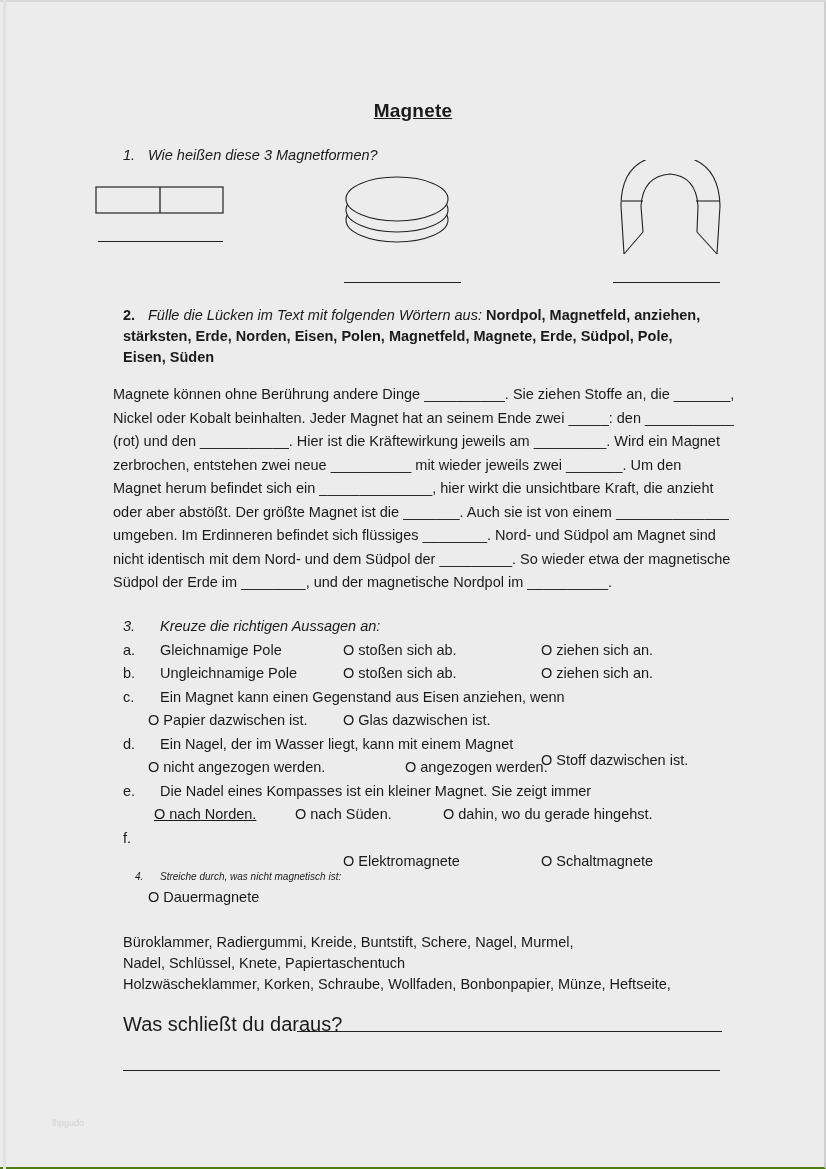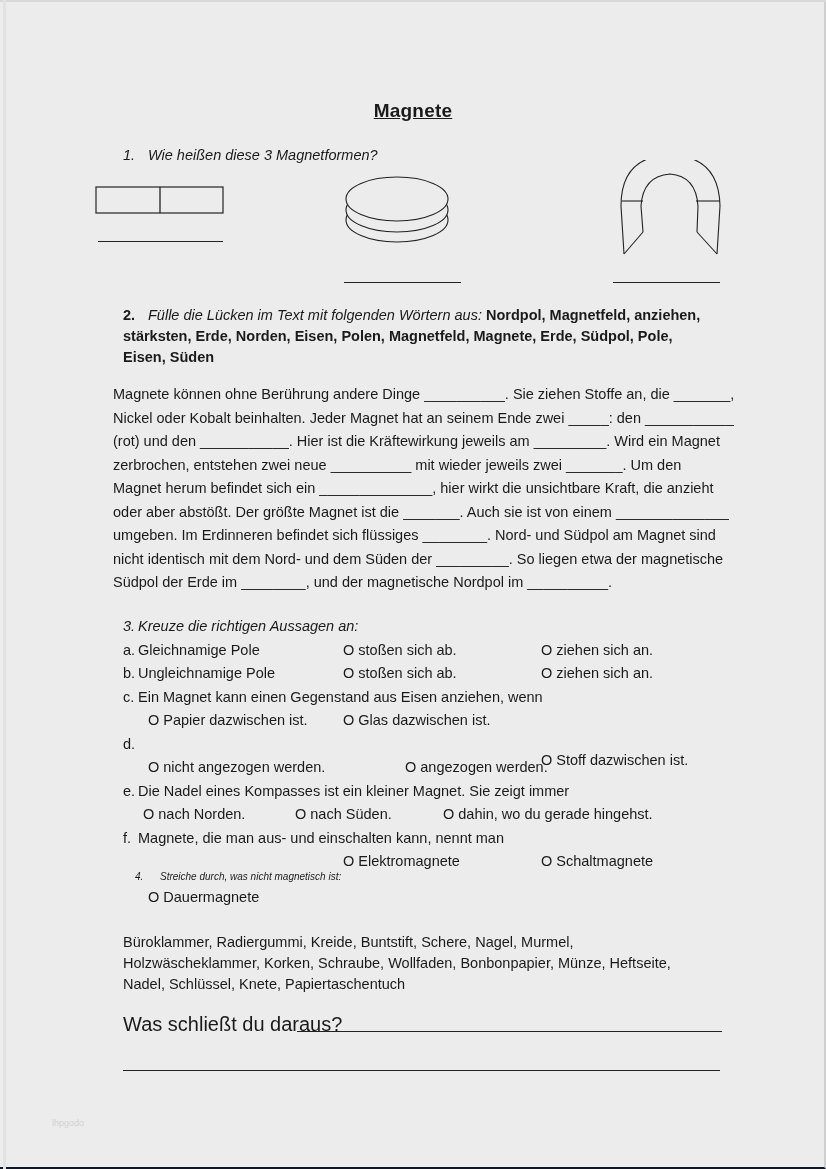--- a/index.html
+++ b/index.html
@@ -12,7 +12,7 @@
   }
   .page {
     position:absolute; left:0; top:0; width:824px; height:1167px;
-    border-right:2px solid #cfcfcf; border-bottom:2px solid #0f172a;
+    border-right:2px solid #cfcfcf; border-bottom:2px solid #4d7c0f;
     background:#ececec;
   }
   .edge-left { position:absolute; left:3px; top:0; width:3px; height:1169px; background:#e2e2e2; }

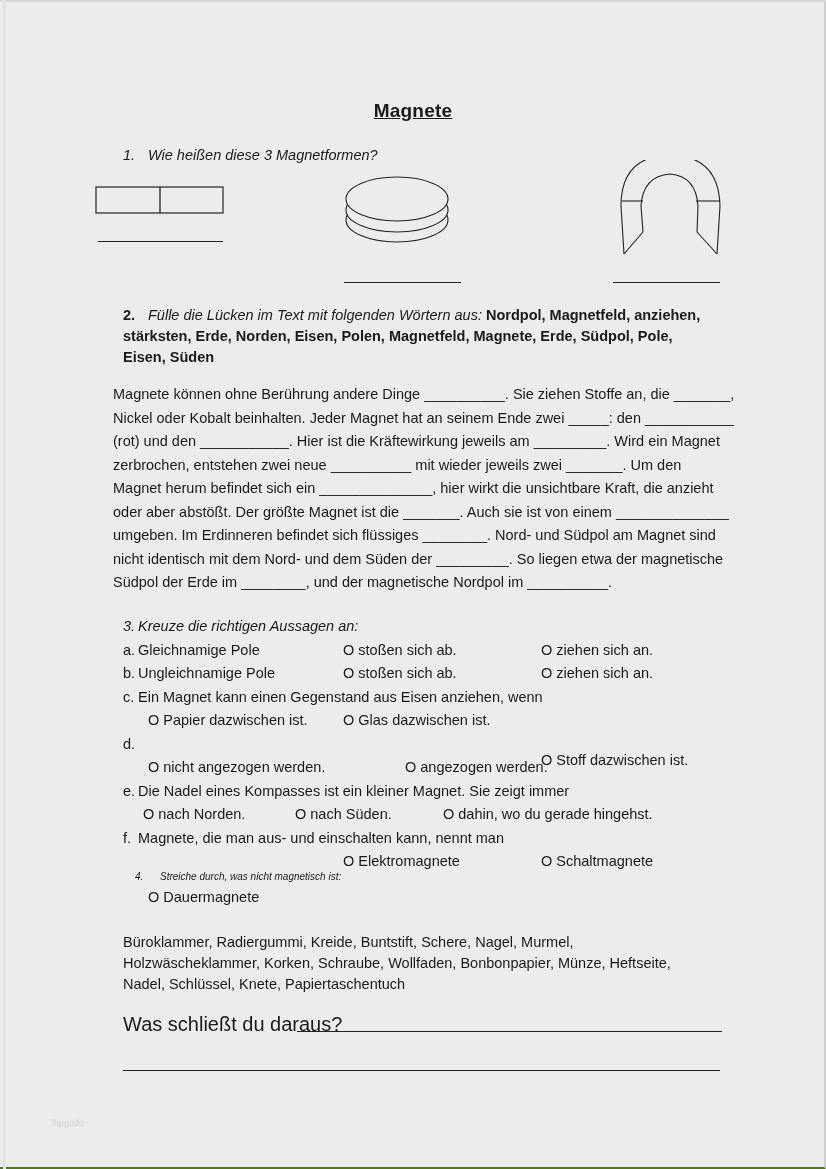--- a/index.html
+++ b/index.html
@@ -101,7 +101,7 @@
     <span class="ln">Magnet herum befindet sich ein ______________, hier wirkt die unsichtbare Kraft, die anzieht</span>
     <span class="ln">oder aber abstößt.  Der größte Magnet ist die _______. Auch sie ist von einem ______________</span>
     <span class="ln">umgeben. Im Erdinneren befindet sich flüssiges ________. Nord- und Südpol am Magnet sind</span>
-    <span class="ln">nicht identisch mit dem Nord- und dem Süden der _________.  So liegen etwa der magnetische</span>
+    <span class="ln">nicht identisch mit dem Nord- und dem Südpol der _________.  So wieder etwa der magnetische</span>
     <span class="ln">Südpol der Erde im ________, und der magnetische Nordpol im __________.</span>
   </div>
 

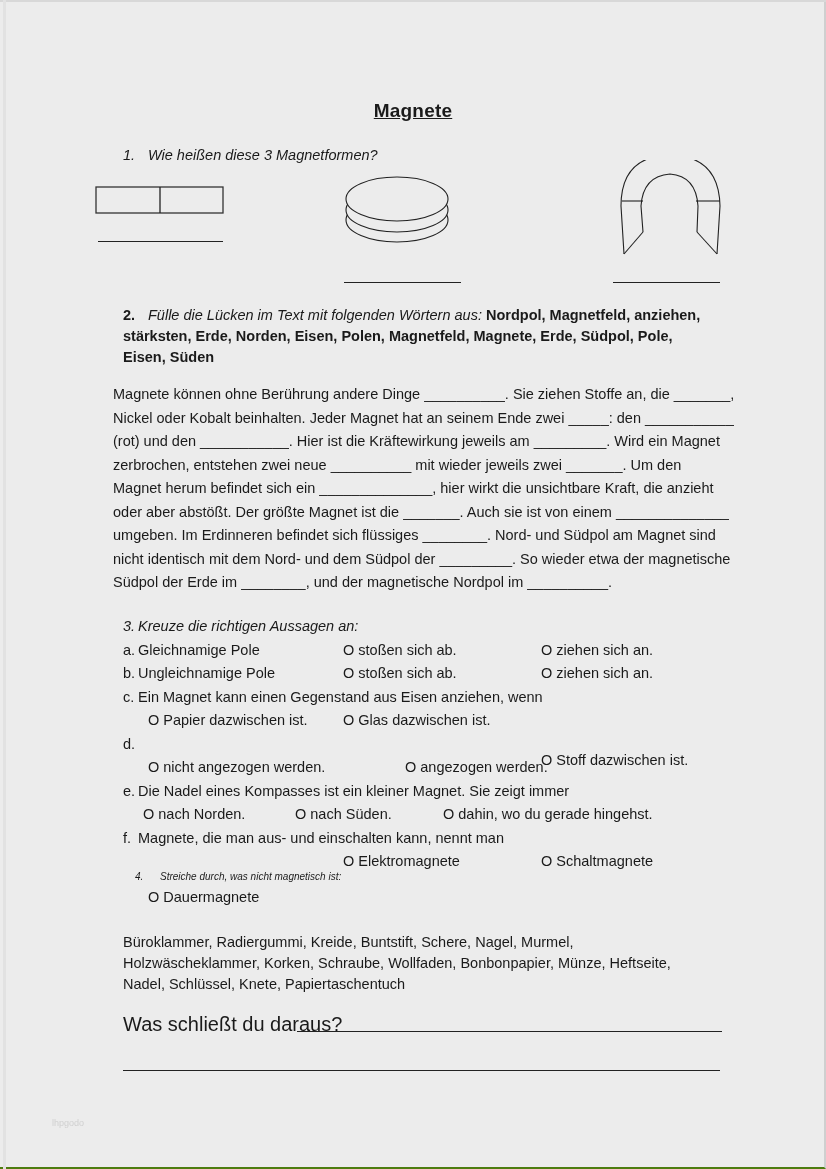--- a/index.html
+++ b/index.html
@@ -40,7 +40,7 @@
   .mc { position:absolute; left:123px; top:615px; width:640px; font-size:14.5px; }
   .mc .row { position:relative; height:23.5px; line-height:23.5px; white-space:nowrap; }
   .mc .lbl { position:absolute; left:0; }
-  .mc .txt { position:absolute; left:15px;text-align:right; }
+  .mc .txt { position:absolute; left:37px;text-align:right; }
   .mc .c { position:absolute; }
   .mc .heading { font-style:italic; }
 

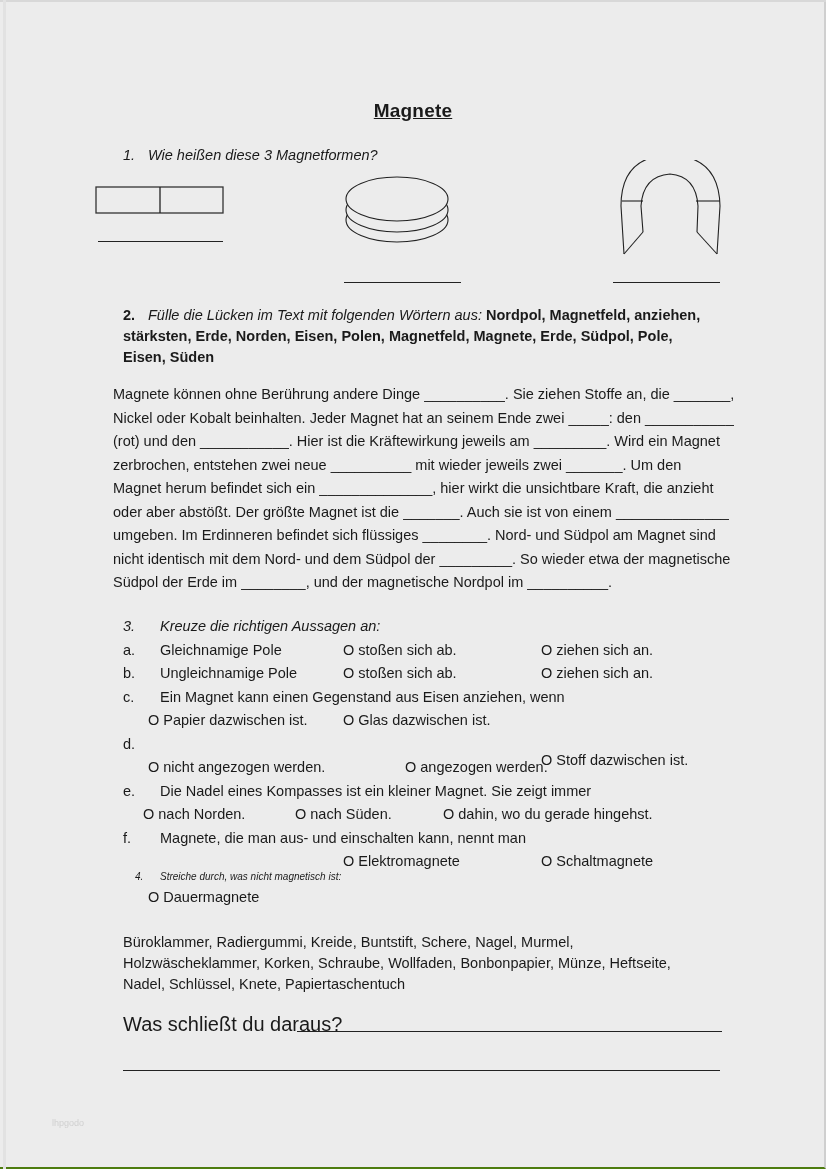--- a/index.html
+++ b/index.html
@@ -133,6 +133,7 @@
     </div>
     <div class="row">
       <span class="lbl">d.</span>
+      <span class="txt">Ein Nagel, der im Wasser liegt, kann mit einem Magnet</span>
     </div>
     <div class="row">
       <span class="c" style="left:25px;">O  nicht angezogen werden.</span>

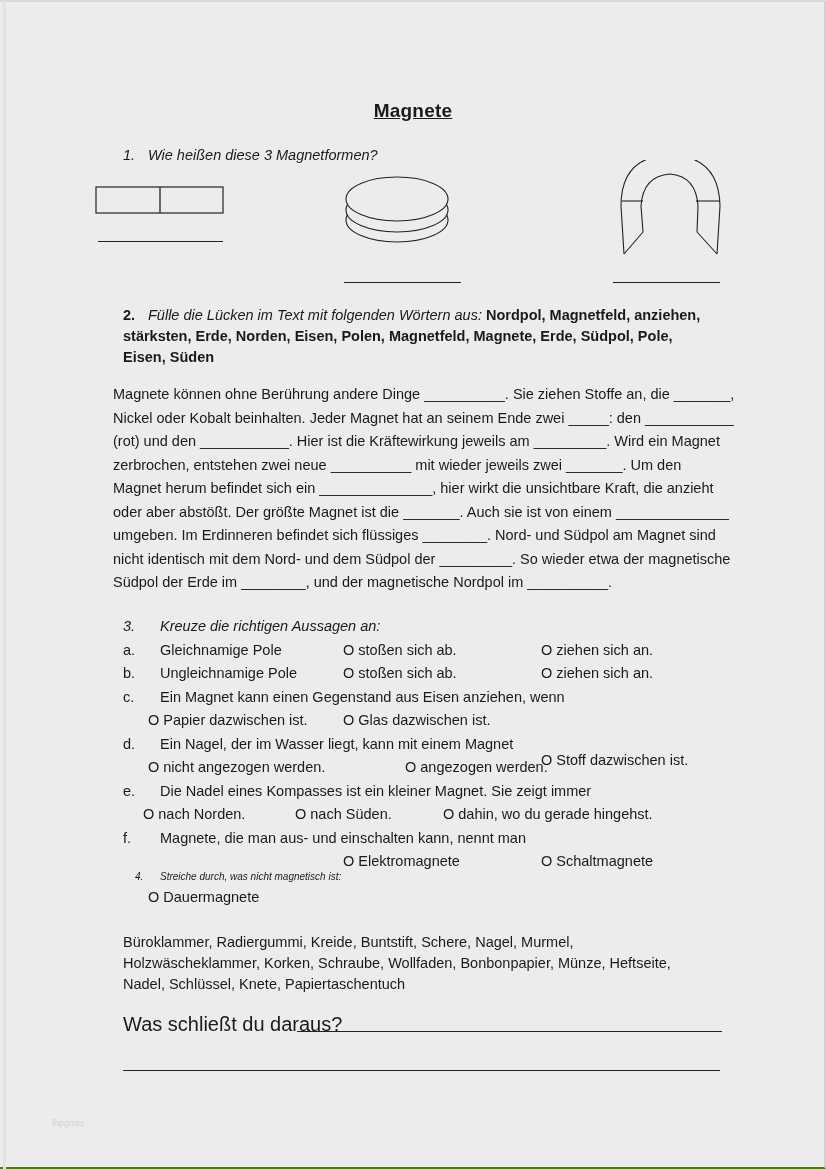--- a/index.html
+++ b/index.html
@@ -144,7 +144,7 @@
       <span class="txt">Die Nadel eines Kompasses ist ein kleiner Magnet. Sie zeigt immer</span>
     </div>
     <div class="row">
-      <span class="c" style="left:20px;">O  nach Norden.</span>
+      <span class="c" style="left:31px;text-decoration:underline;">O  nach Norden.</span>
       <span class="c" style="left:172px;">O  nach Süden.</span>
       <span class="c" style="left:320px;">O  dahin, wo du gerade hingehst.</span>
     </div>

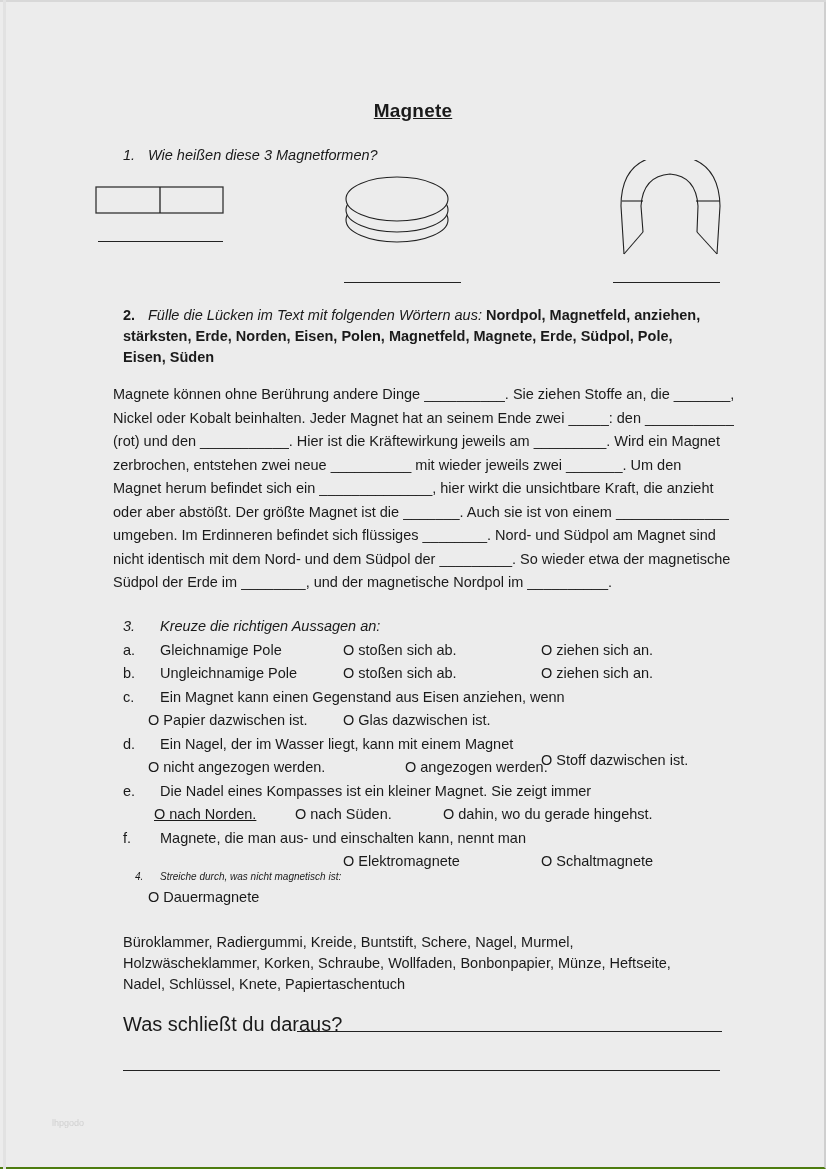--- a/index.html
+++ b/index.html
@@ -150,7 +150,6 @@
     </div>
     <div class="row">
       <span class="lbl">f.</span>
-      <span class="txt">Magnete, die man aus- und einschalten kann, nennt man</span>
     </div>
     <div class="row">
       <span class="c" style="left:25px;margin-top:36px;">O  Dauermagnete</span>

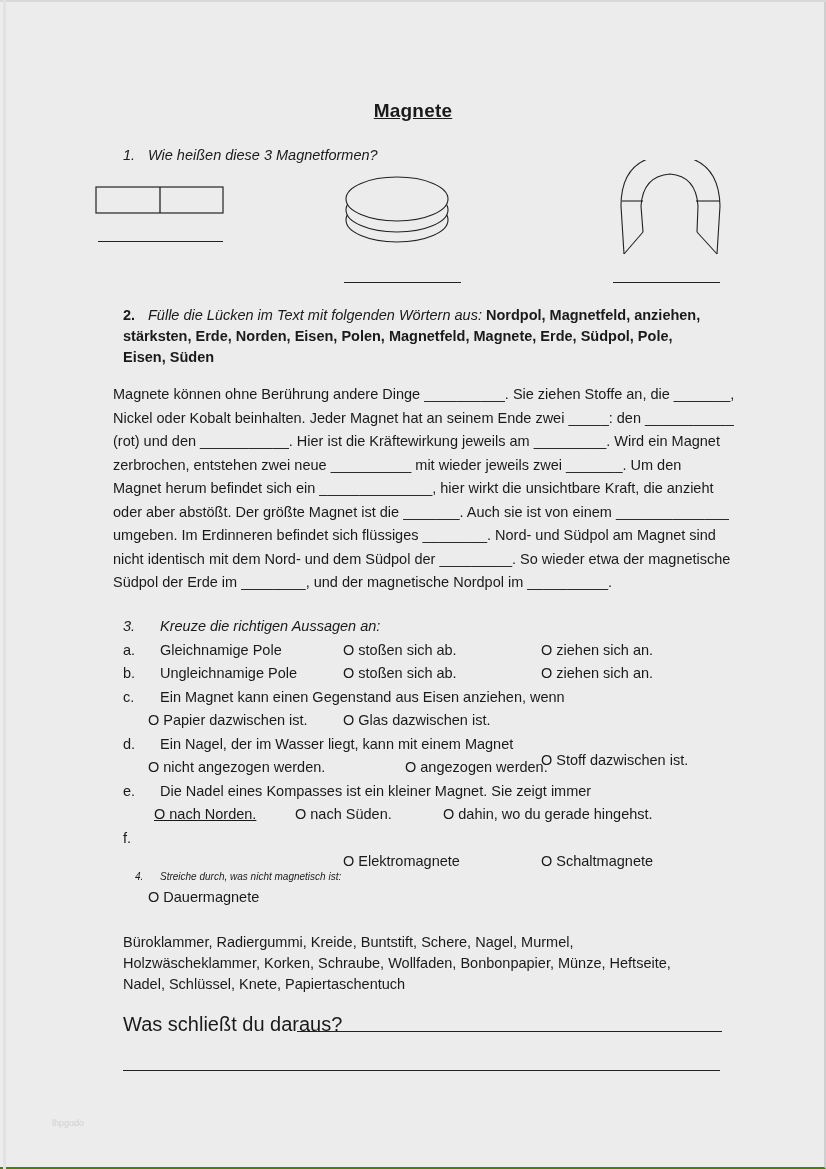--- a/index.html
+++ b/index.html
@@ -164,8 +164,8 @@
 
   <div class="list">
     <span class="ln">Büroklammer, Radiergummi, Kreide, Buntstift, Schere, Nagel, Murmel,</span>
+    <span class="ln">Nadel, Schlüssel, Knete, Papiertaschentuch</span>
     <span class="ln">Holzwäscheklammer, Korken, Schraube, Wollfaden, Bonbonpapier, Münze, Heftseite,</span>
-    <span class="ln">Nadel, Schlüssel, Knete, Papiertaschentuch</span>
   </div>
 
   <div class="conclude">Was schließt du daraus?</div>

